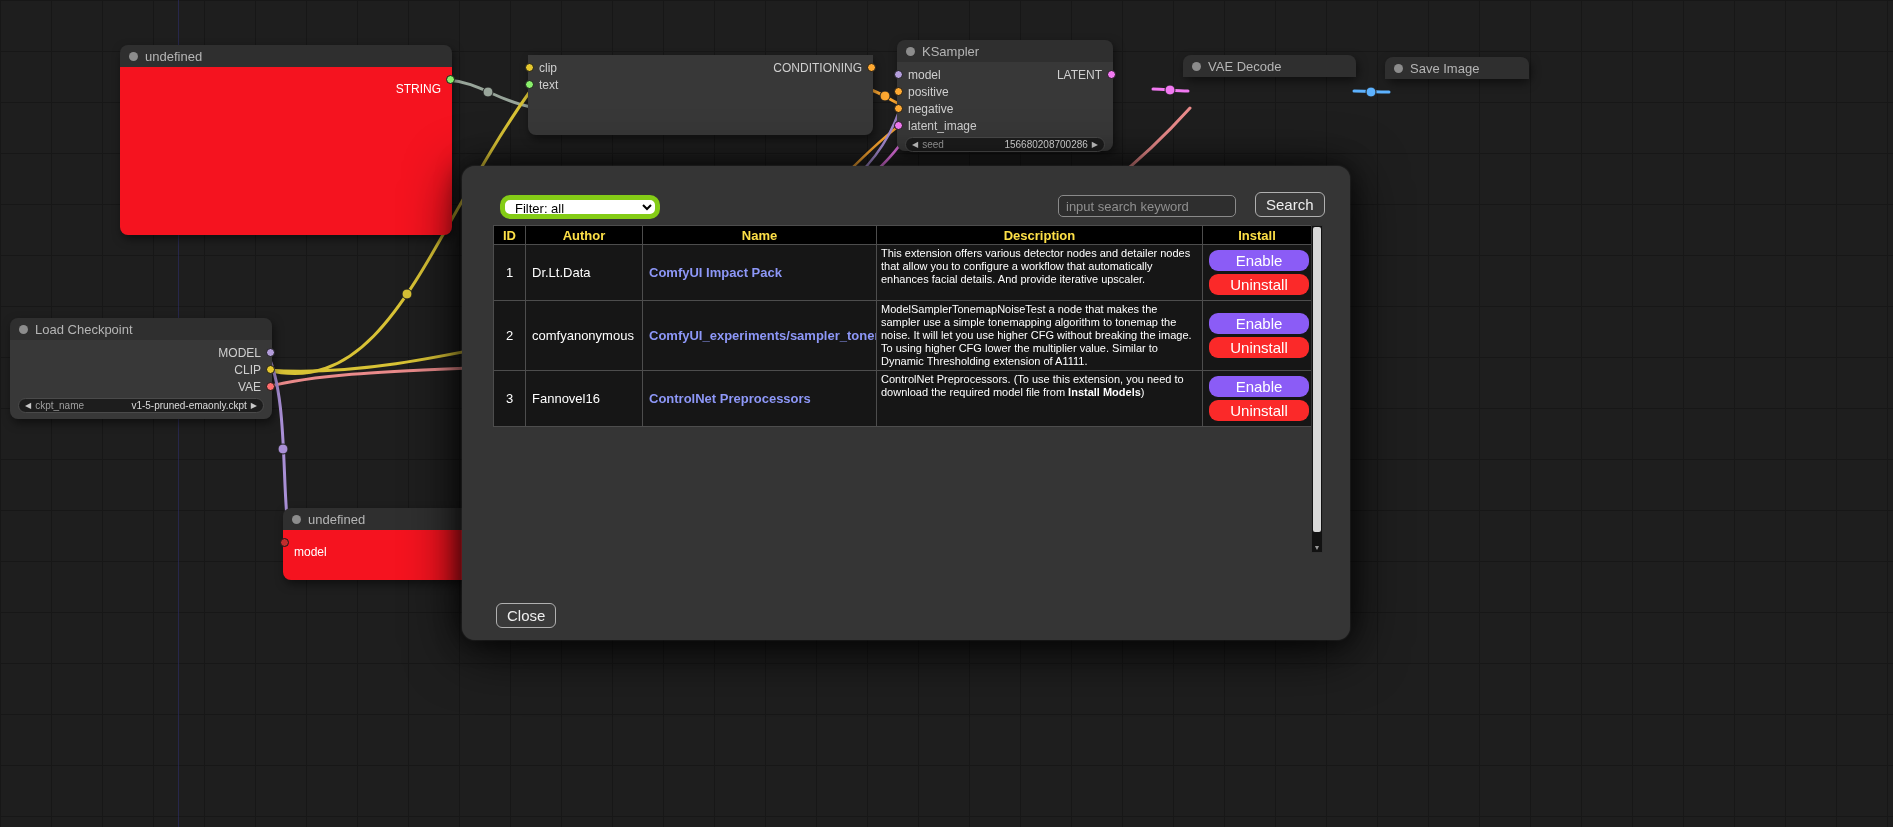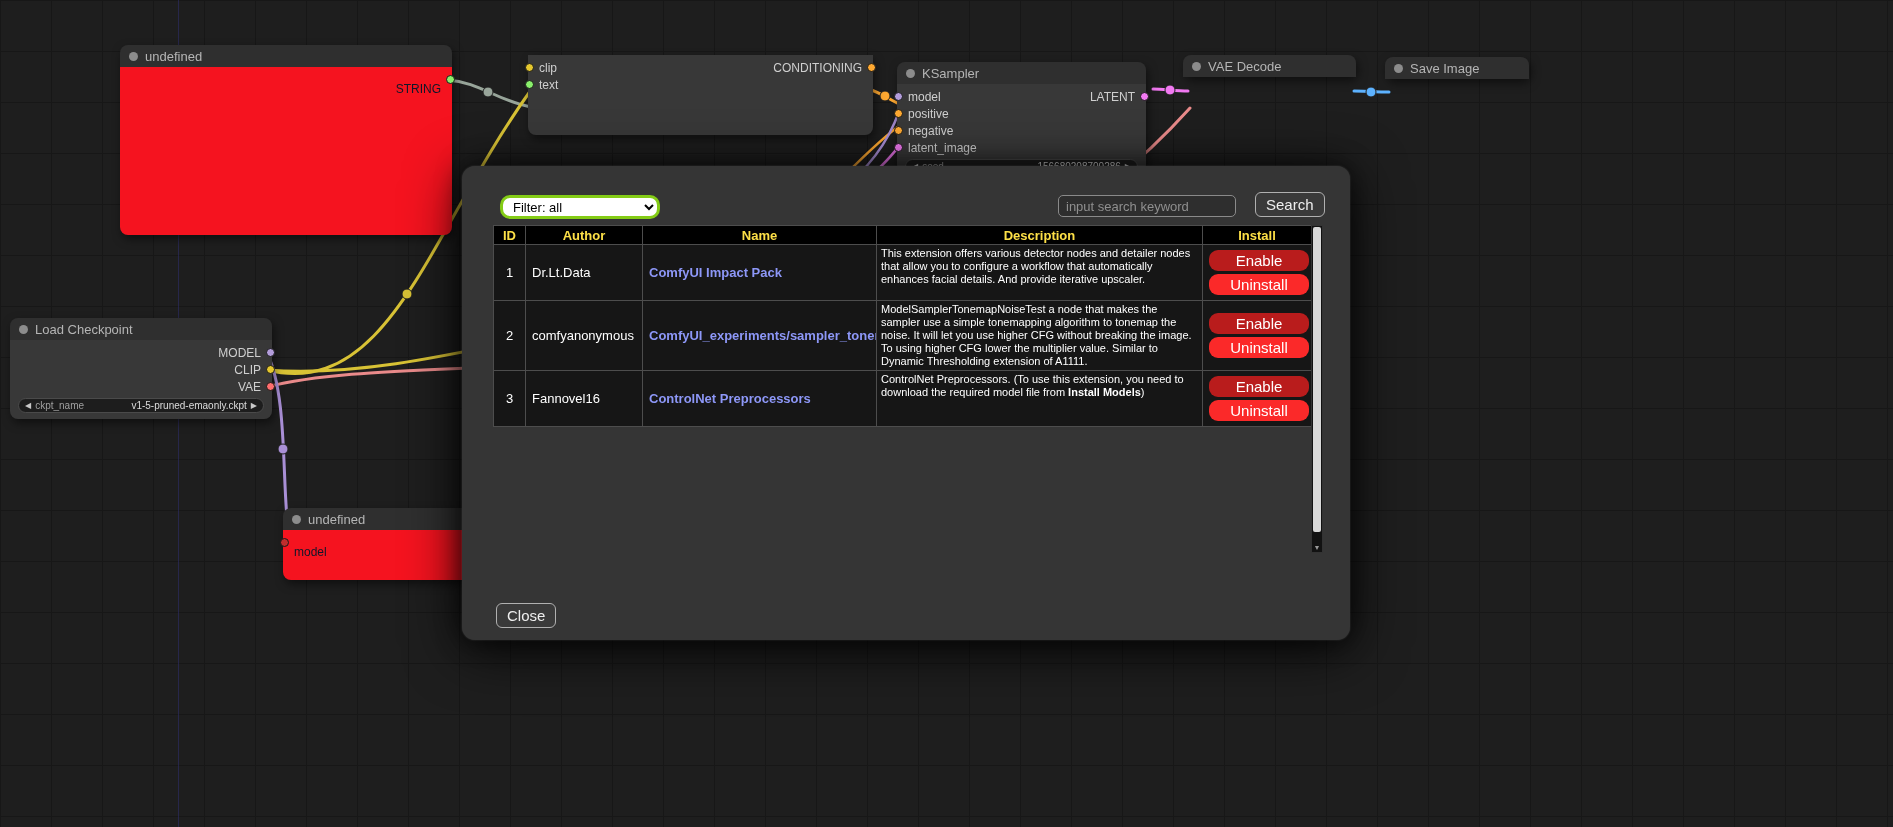--- a/index.html
+++ b/index.html
@@ -121,7 +121,7 @@
     </div>
   </div>
 
-  <div class="node" style="left:897px;top:62px;width:249px;">
+  <div class="node" style="left:897px;top:40px;width:216px;">
     <div class="nheader">
       <span class="hdot"></span>
       <span class="ntitle">KSampler</span>

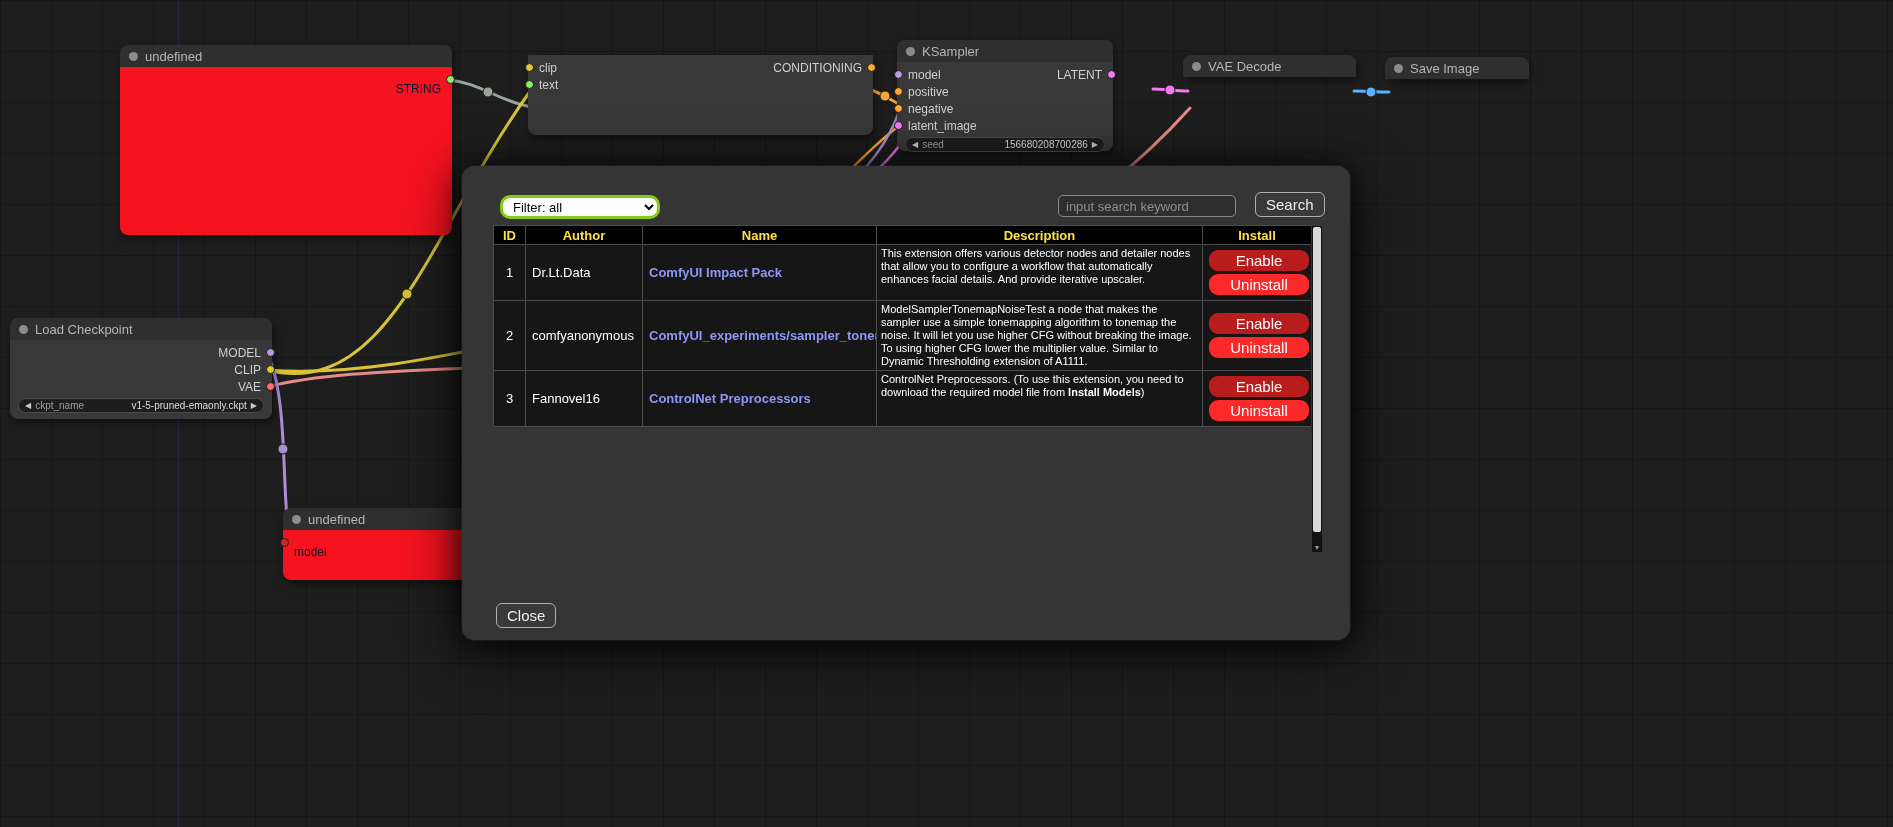--- a/index.html
+++ b/index.html
@@ -24,7 +24,7 @@
   .slot.in{margin-left:-5px;}
   .slot.outrow{justify-content:flex-end;margin-right:-5px;}
   .slot.outabs{position:absolute;top:4px;right:-5px;}
-  .slot .white{color:#0f172a;margin-top:19px;}
+  .slot .white{color:#ffffff;margin-top:19px;}
   .widget{height:15px;background:#1d1d1d;border:1px solid #4a4a4a;border-radius:8px;margin:3px 8px 0;display:flex;align-items:center;padding:0 6px;font-size:10px;box-sizing:border-box;}
   .warrow{color:#c8c8c8;font-size:8px;line-height:1;}
   .wlabel{color:#9f9f9f;margin:0 4px;white-space:nowrap;}

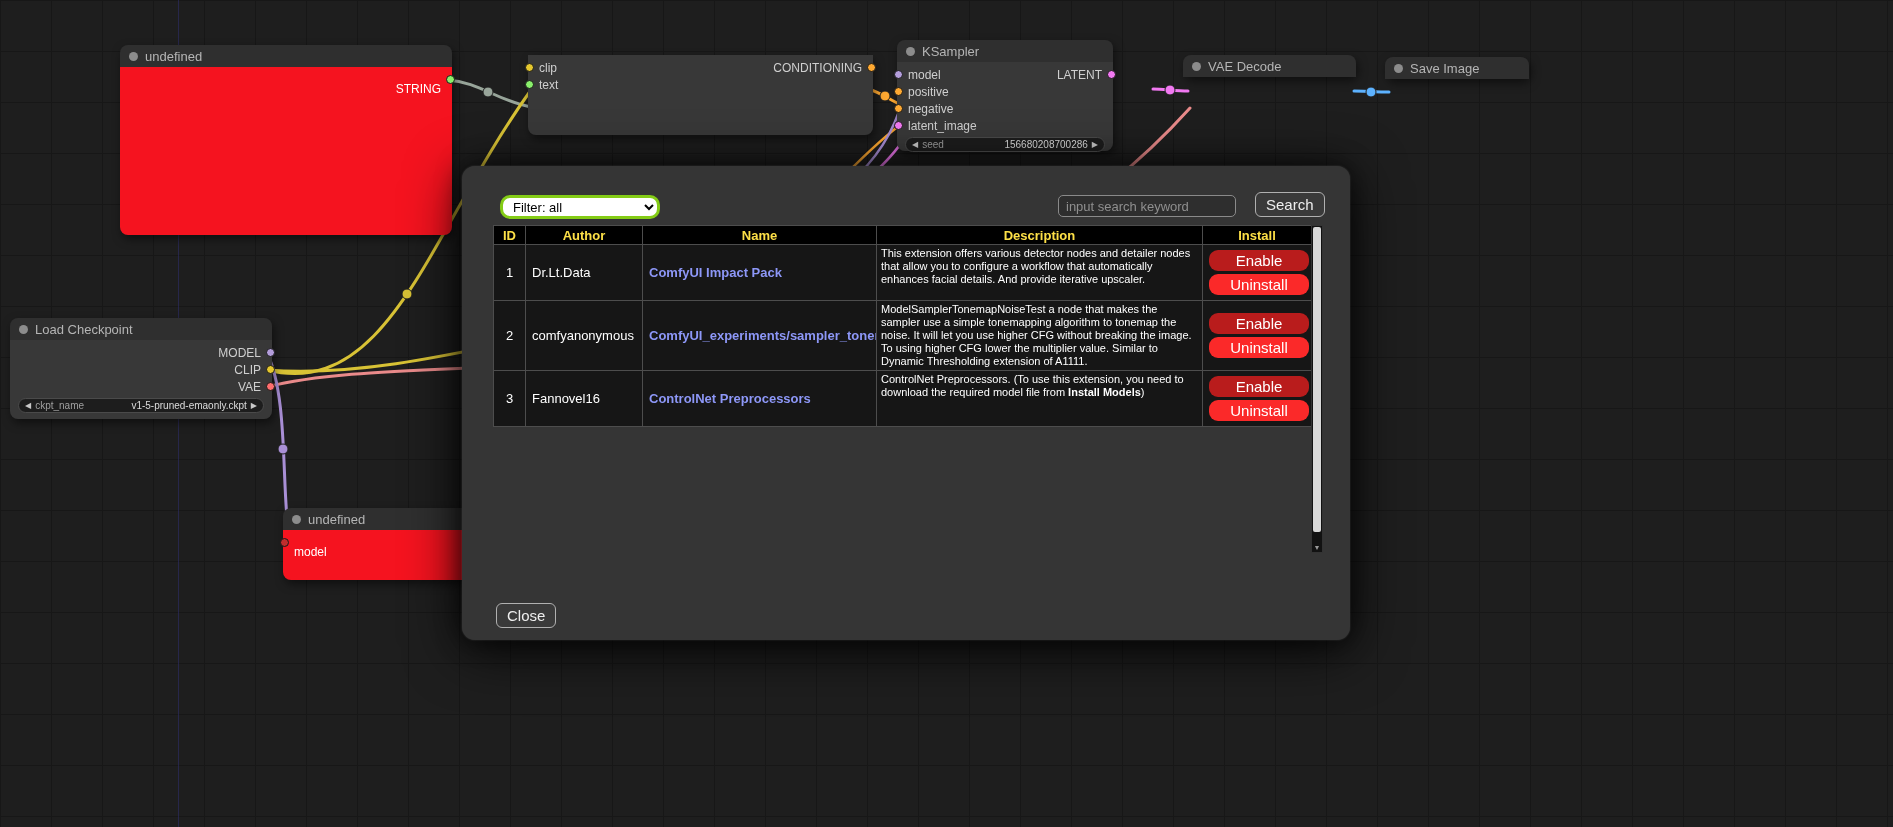--- a/index.html
+++ b/index.html
@@ -36,7 +36,7 @@
     background:#353535;border-radius:13px;
     box-shadow:0 0 2px rgba(255,255,255,.18), 0 10px 55px rgba(0,0,0,.85), 0 0 25px rgba(0,0,0,.6);}
   #filter-select{position:absolute;left:38px;top:29px;width:160px;height:24px;
-    background:#ffffff;color:#000;border:3px solid #84cc16;border-radius:10px;font-size:13px;padding:0 6px;
+    background:#ffffff;color:#000;border:5px solid #84cc16;border-radius:10px;font-size:13px;padding:0 6px;
     font-family:"Liberation Sans", sans-serif;}
   #search-input{position:absolute;left:596px;top:29px;width:178px;height:22px;box-sizing:border-box;
     background:#2e2e2e;border:1px solid #8a8a8a;border-radius:5px;color:#ddd;font-size:13px;padding:0 7px;

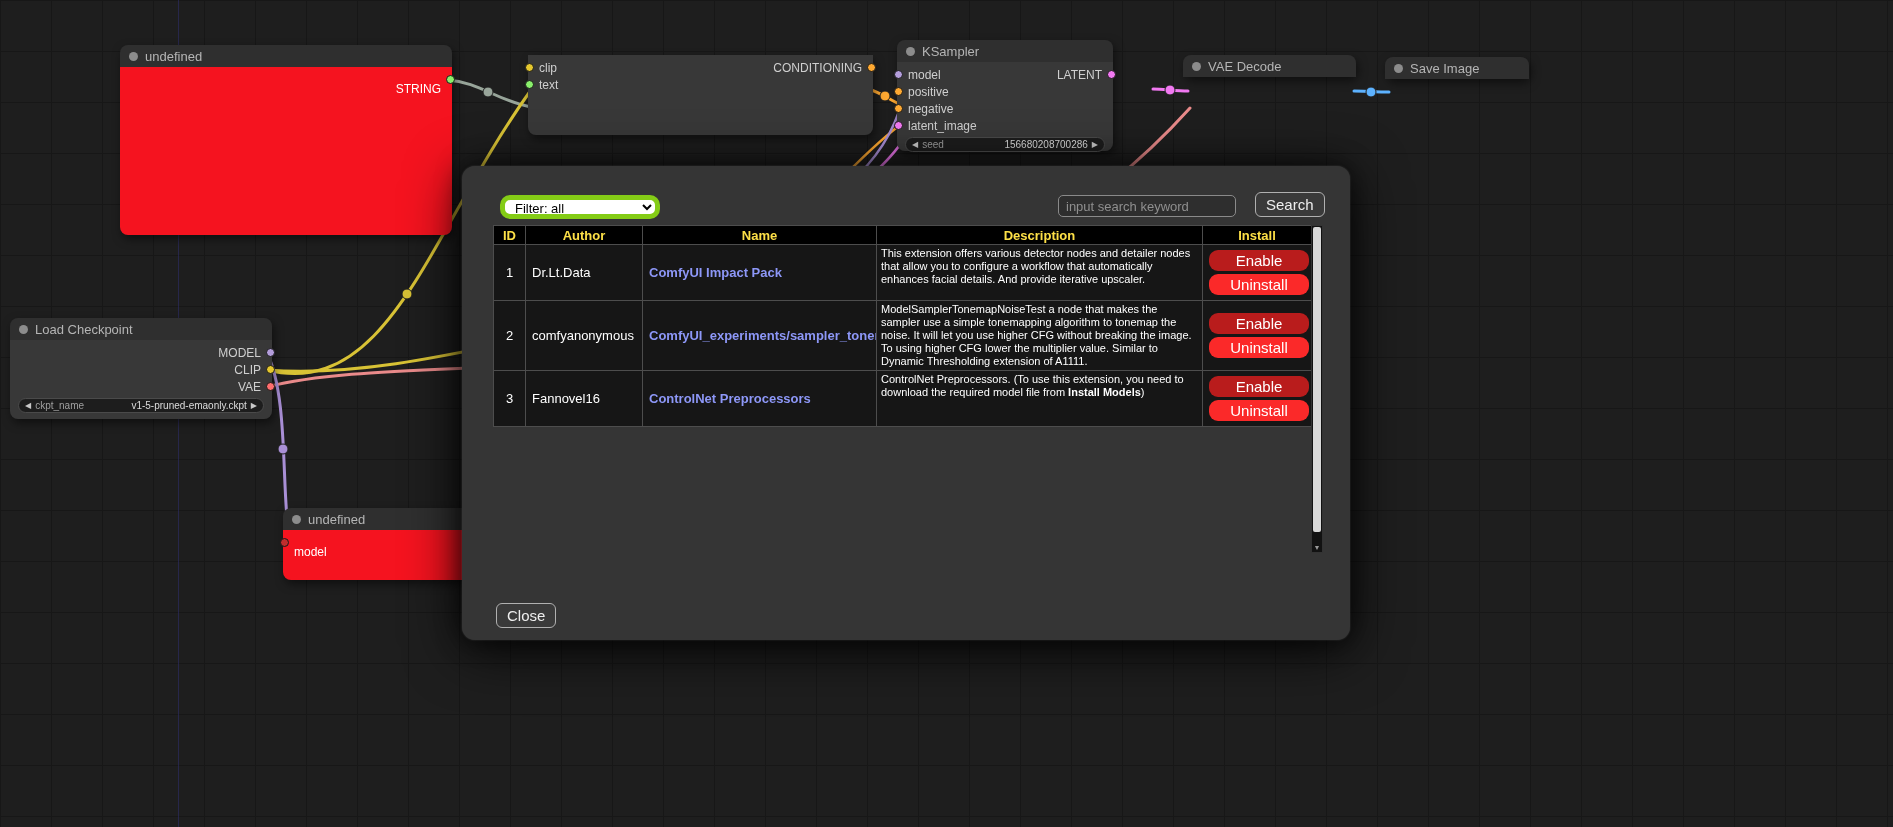--- a/index.html
+++ b/index.html
@@ -56,7 +56,7 @@
   #ext-table a{color:#8d97f7;font-weight:bold;text-decoration:none;}
   .btn-enable,.btn-uninstall{display:block;width:100px;margin:3px auto;border:none;border-radius:9px;
     color:#fff;font-size:15px;padding:2px 0;font-family:"Liberation Sans", sans-serif;cursor:pointer;}
-  .btn-enable{background:#b91c1c;}
+  .btn-enable{background:#8b5cf6;}
   .btn-uninstall{background:#fb2929;}
   td.install{padding:2px;}
   .bold{font-weight:bold;}

